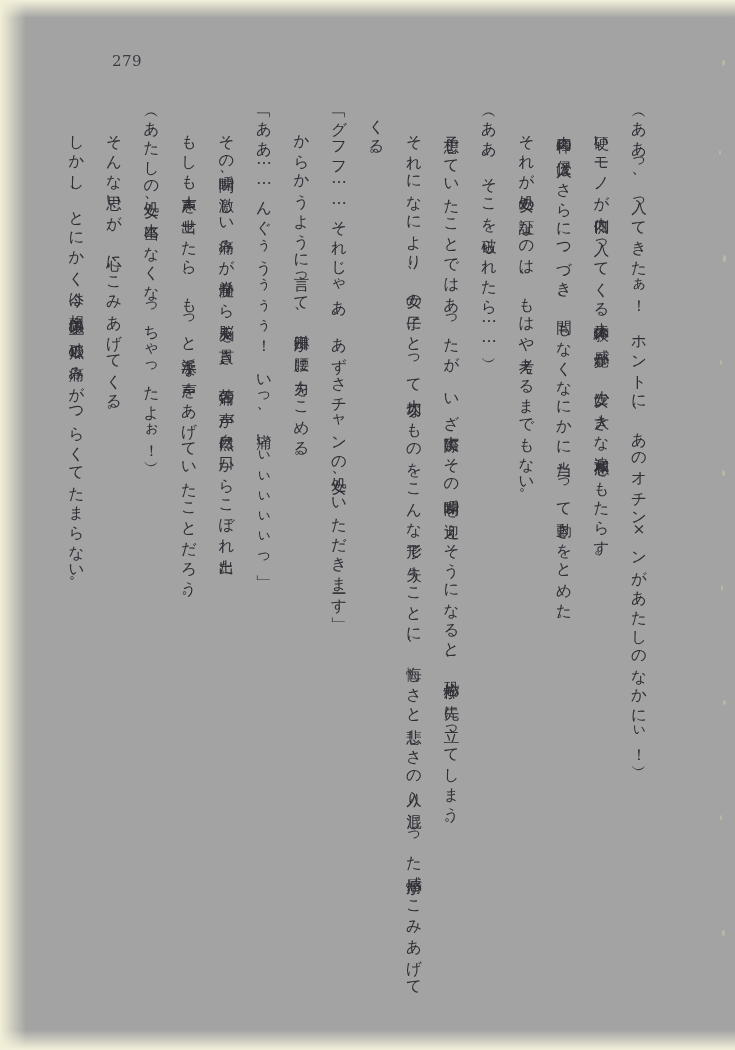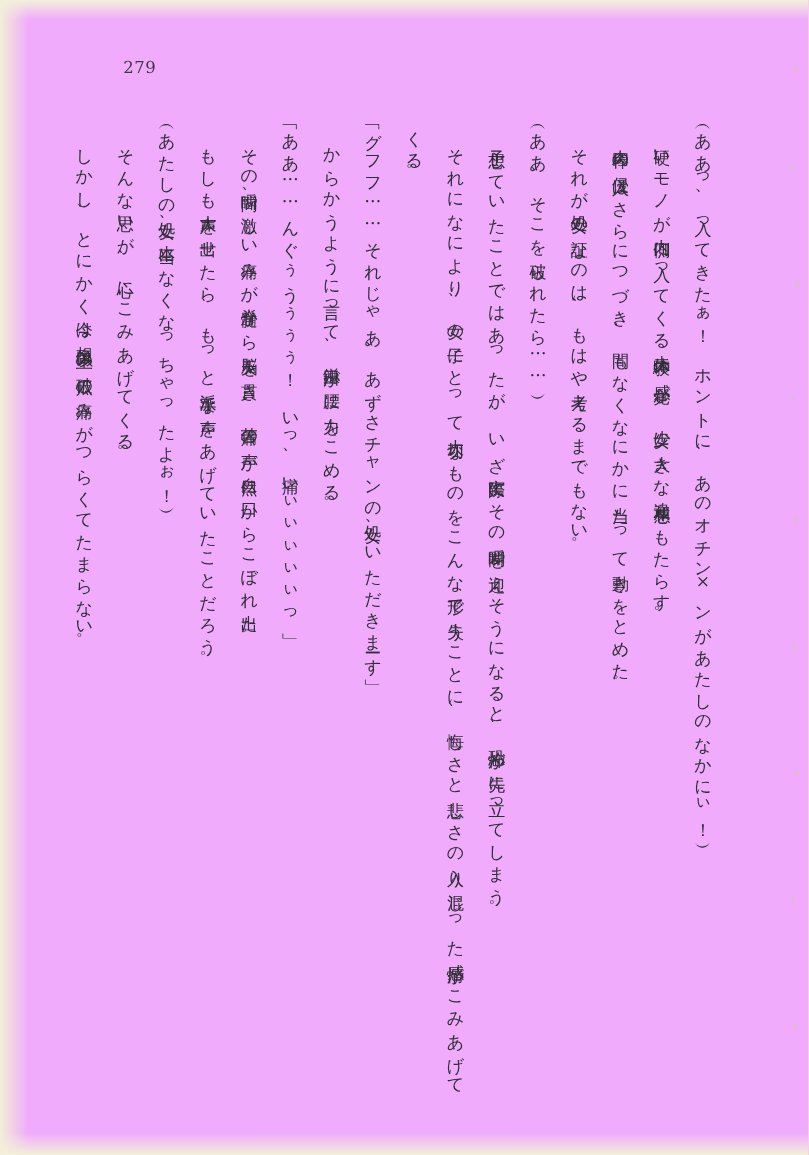--- a/index.html
+++ b/index.html
@@ -18,7 +18,7 @@
   .page {
     position: absolute;
     inset: 0;
-    background: #f0abfc;
+    background: #a3a3a3;
   }
 
   

